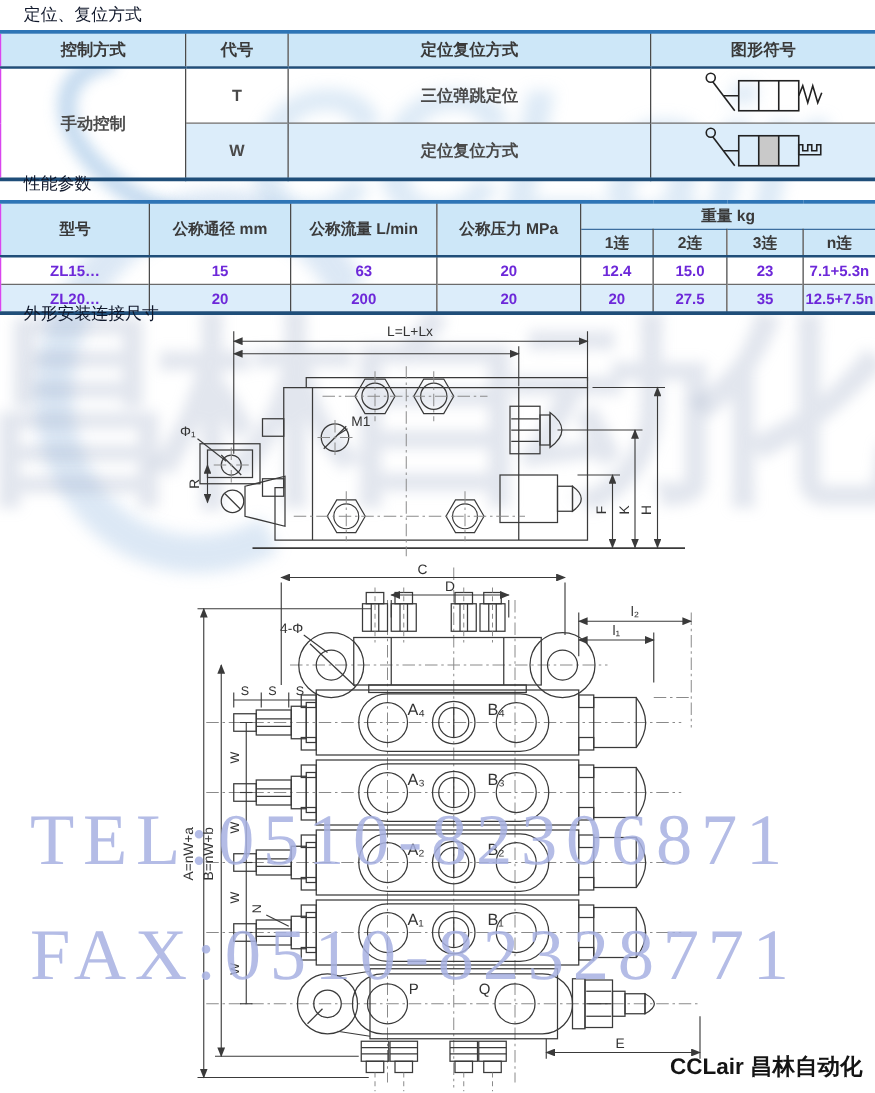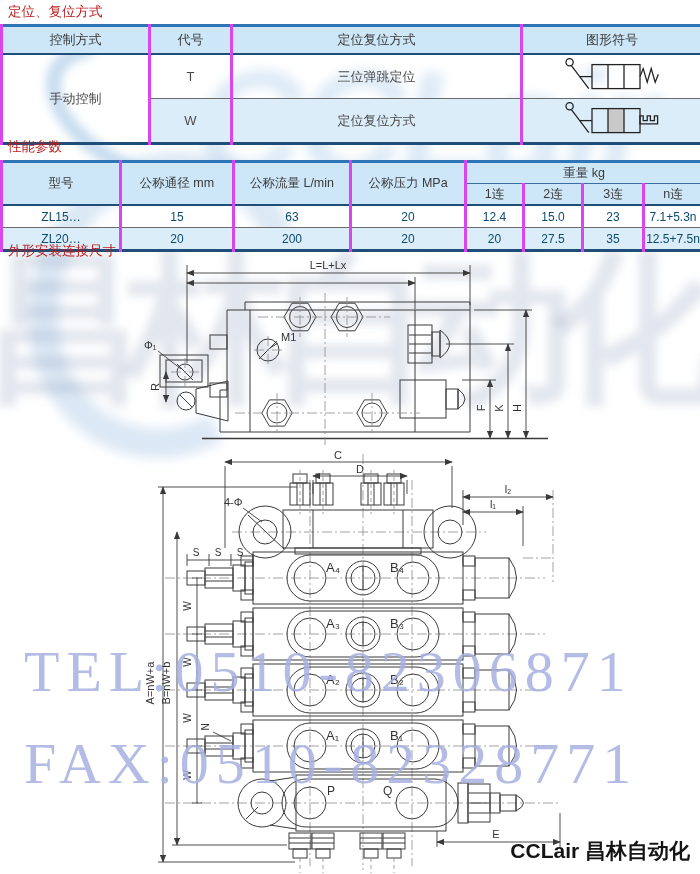--- a/index.html
+++ b/index.html
@@ -7,7 +7,7 @@
     width:700px;height:874px;position:relative;overflow:hidden;background:#fff;
     font-family:"Liberation Sans","DejaVu Sans",sans-serif;color:#333;
   }
-  .sec-title{position:absolute;left:8px;font-size:13.5px;color:#b91c1c;z-index:4;}
+  .sec-title{position:absolute;left:19px;font-size:13.5px;color:#0f172a;z-index:4;}
   
   table{position:absolute;left:0;width:700px;border-collapse:collapse;table-layout:fixed;z-index:3;}
   table{border-top:3px solid #2e75b6;border-bottom:3px solid #1f4e79;background:transparent;}

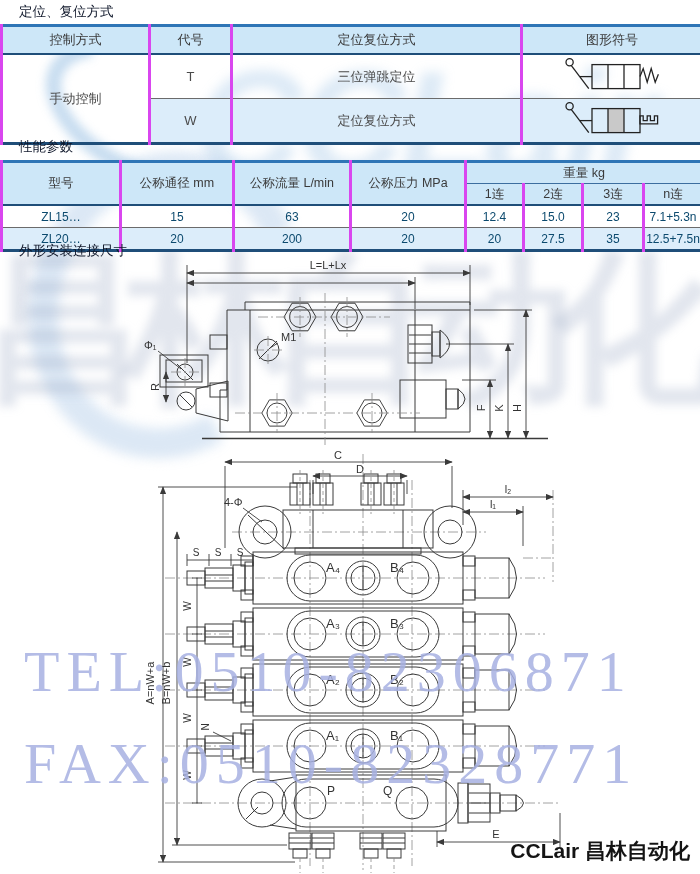--- a/index.html
+++ b/index.html
@@ -11,8 +11,8 @@
   
   table{position:absolute;left:0;width:700px;border-collapse:collapse;table-layout:fixed;z-index:3;}
   table{border-top:3px solid #2e75b6;border-bottom:3px solid #1f4e79;background:transparent;}
-  th,td{border-left:3px solid #d946ef;border-right:1px solid #4a4a4a;text-align:center;vertical-align:middle;
-        font-weight:400;padding:0;overflow:hidden;white-space:nowrap;}
+  th,td{border-left:1px solid #d946ef;border-right:1px solid #4a4a4a;text-align:center;vertical-align:middle;
+        font-weight:700;padding:0;overflow:hidden;white-space:nowrap;}
   th{background:#cde7f8;color:#3a3a3a;}
   #tbl-pos{top:24px;}
   #tbl-pos th{height:26px;font-size:13px;border-bottom:2px solid #1f4e79;}

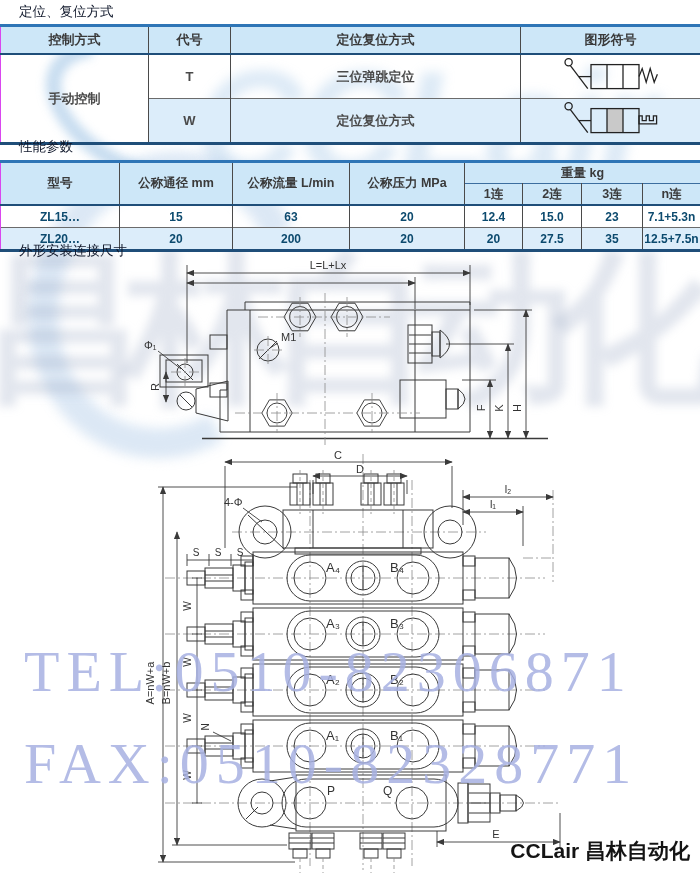--- a/index.html
+++ b/index.html
@@ -23,7 +23,7 @@
   #tbl-perf .h1{height:22px;}
   #tbl-perf .h2 th{height:20px;border-top:1px solid #3c6e9f;}
   #tbl-perf thead{border-bottom:2px solid #1f4e79;}
-  #tbl-perf td{height:21px;font-size:12px;color:#0c4a6e;}
+  #tbl-perf td{height:21px;font-size:12px;color:#6d28d9;}
   #tbl-perf tr.alt td{background:#dcedfa;}
   #tbl-perf tr.alt{border-top:1px solid #6b6b6b;}
   

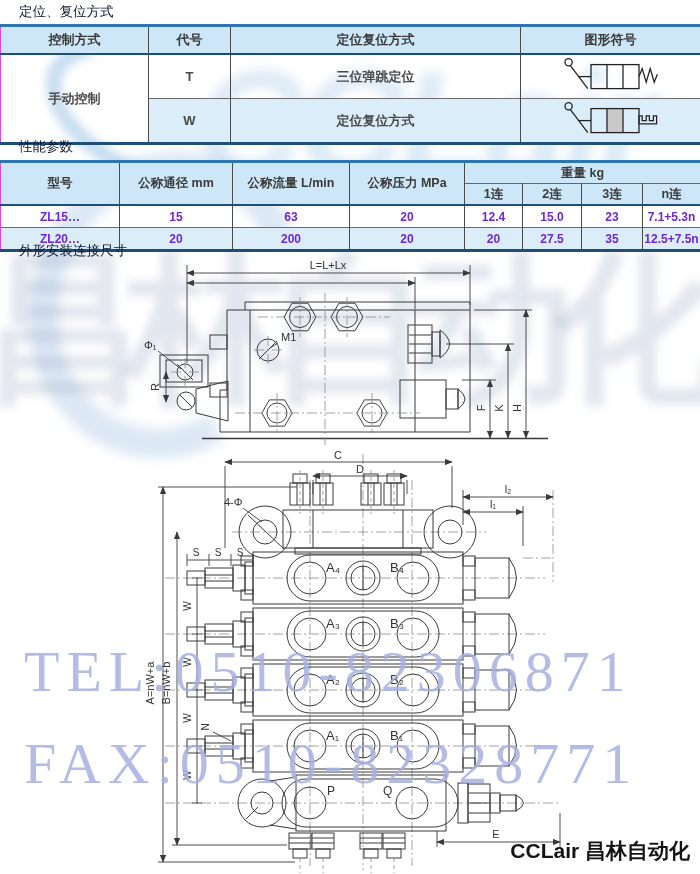--- a/index.html
+++ b/index.html
@@ -44,7 +44,7 @@
      font-size:58px;color:#a7b1e2;opacity:.85;letter-spacing:7px;filter:blur(.6px);z-index:5;white-space:nowrap;}
   #wm-tel{top:638px;}
   #wm-fax{top:730px;}
-  #footer-brand{position:absolute;right:10px;bottom:9px;font-size:21px;font-weight:bold;color:#141414;z-index:6;}
+  #footer-brand{position:absolute;right:10px;bottom:9px;font-size:18px;font-weight:bold;color:#141414;z-index:6;}
 </style>
 </head>
 <body>

